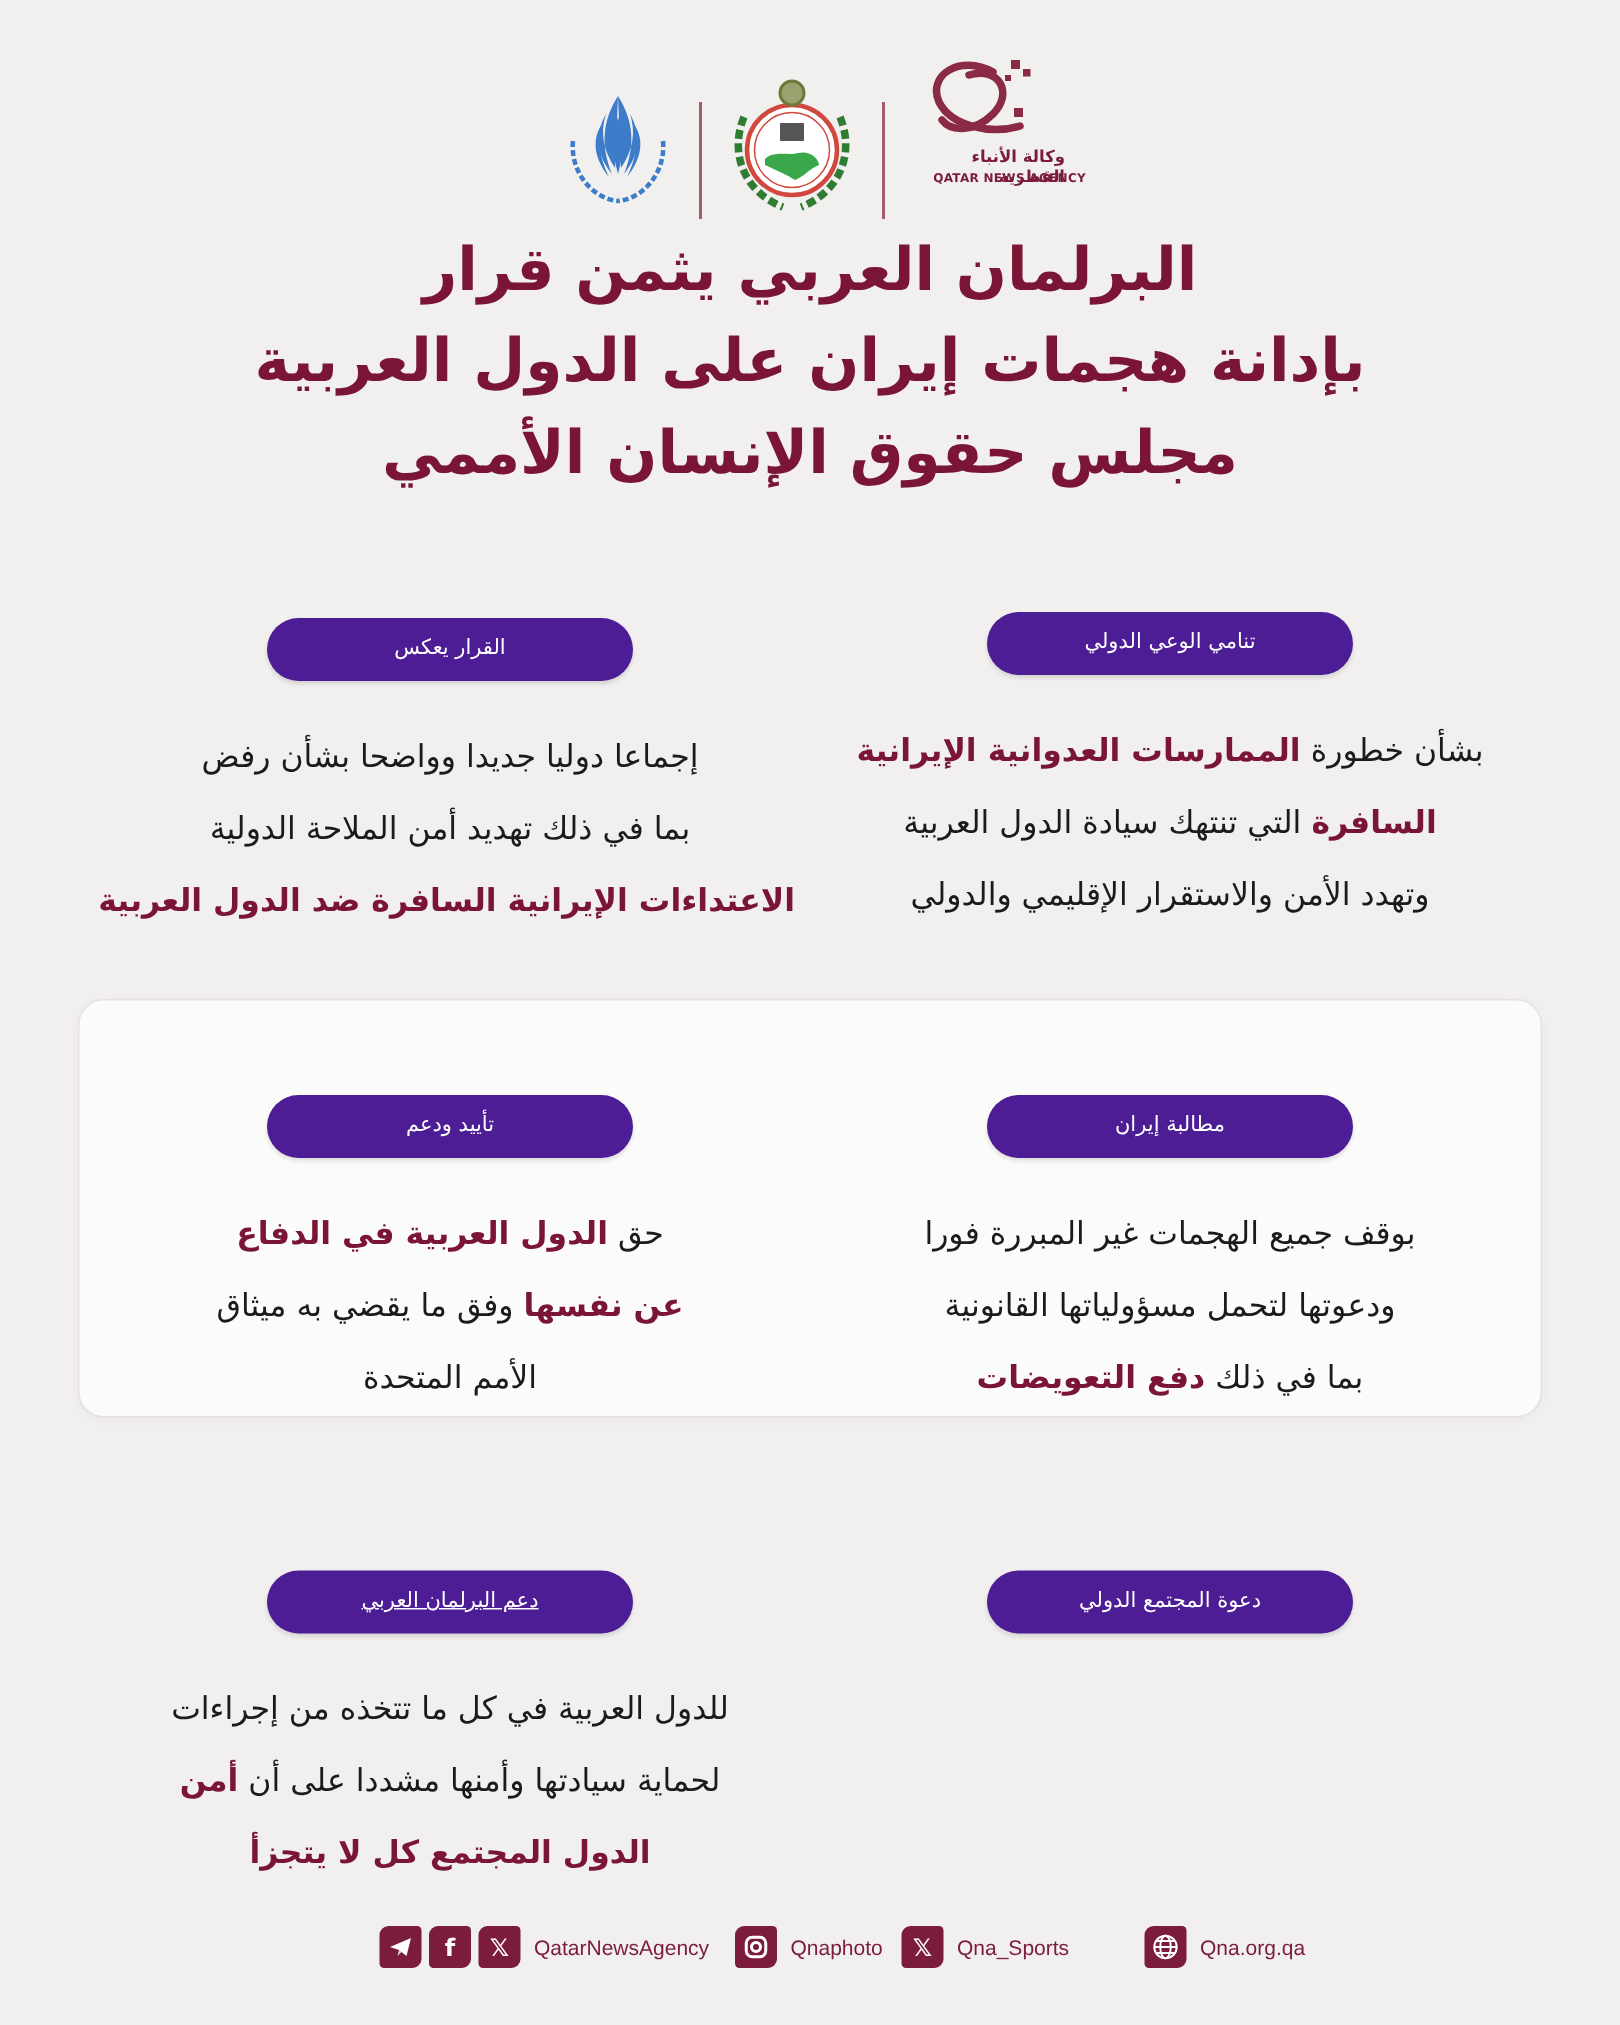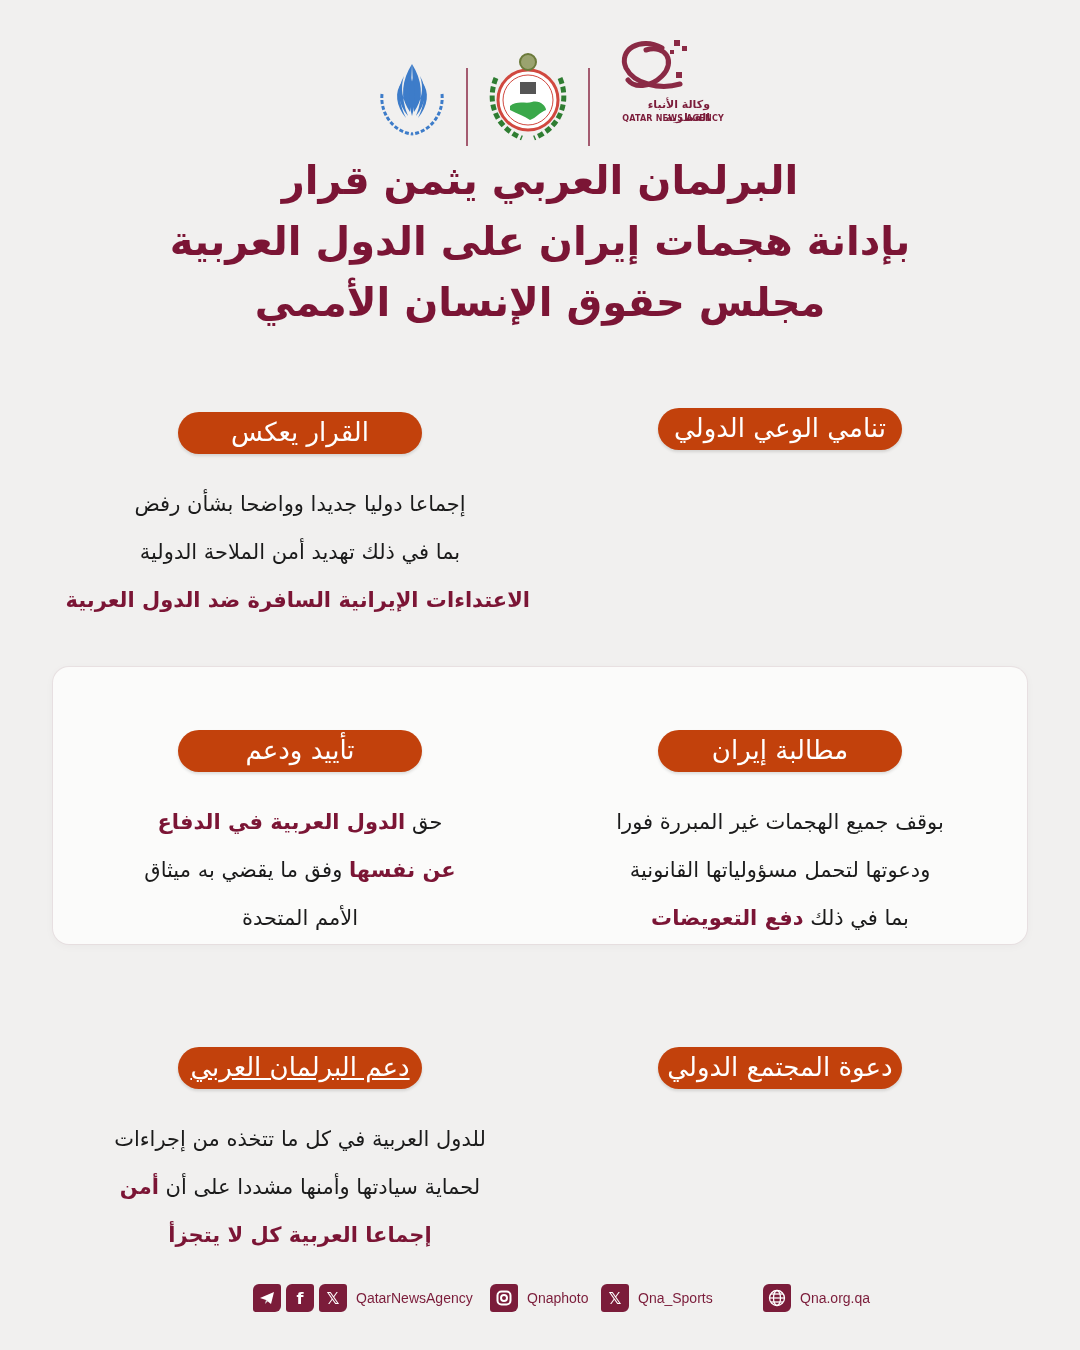--- a/index.html
+++ b/index.html
@@ -39,8 +39,8 @@
   .card { position: absolute; width: 460px; text-align: center; direction: rtl; }
   .pill {
     display: inline-block; height: 42px; line-height: 40px; padding: 0 28px;
-    border-radius: 21px; background: #c2410c; color: #ffffff;
-    font-size: 26px; box-shadow: 0 2px 3px rgba(0,0,0,.12);
+    border-radius: 21px; background: #4c1d95; color: #ffffff;
+    font-size: 14px; box-shadow: 0 2px 3px rgba(0,0,0,.12);
   }
   .body-text {
     margin-top: 34px; font-size: 21px; line-height: 32px; color: #1b1b1b;

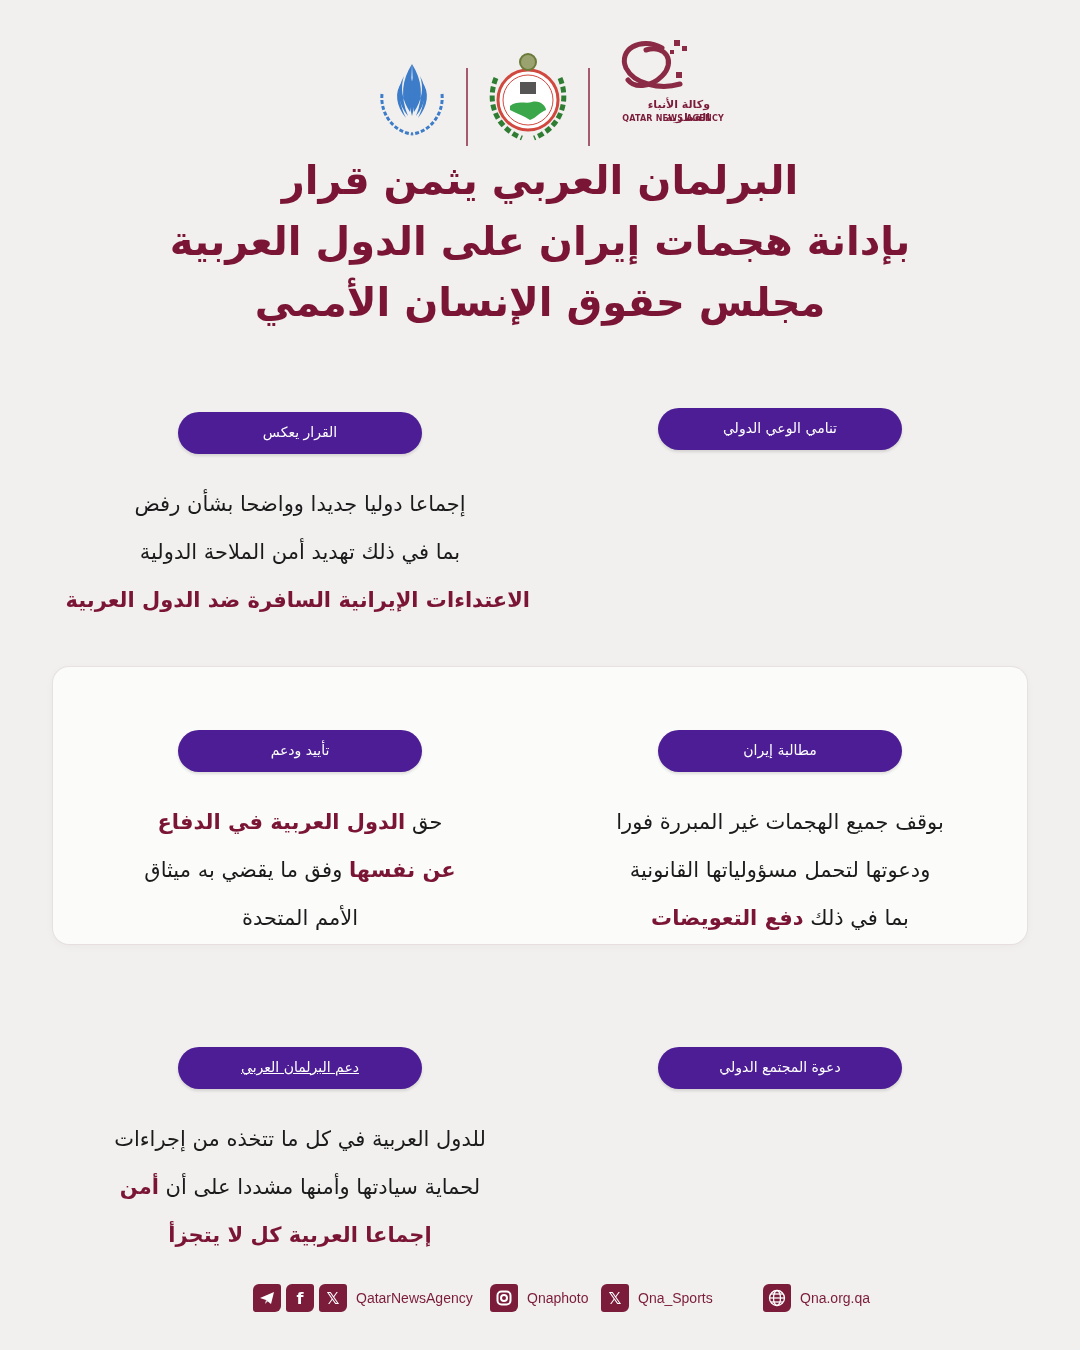--- a/index.html
+++ b/index.html
@@ -129,6 +129,11 @@
 
 <div class="card c1">
   <div class="pill p1">تنامي الوعي الدولي</div>
+  <div class="body-text">
+      <div class="line"><span>بشأن خطورة </span><span class="hl">الممارسات العدوانية الإيرانية</span></div>
+      <div class="line"><span class="hl">السافرة</span><span> التي تنتهك سيادة الدول العربية</span></div>
+      <div class="line"><span>وتهدد الأمن والاستقرار الإقليمي والدولي</span></div>
+    </div>
 </div>
 <div class="card c2">
   <div class="pill p2">القرار يعكس</div>

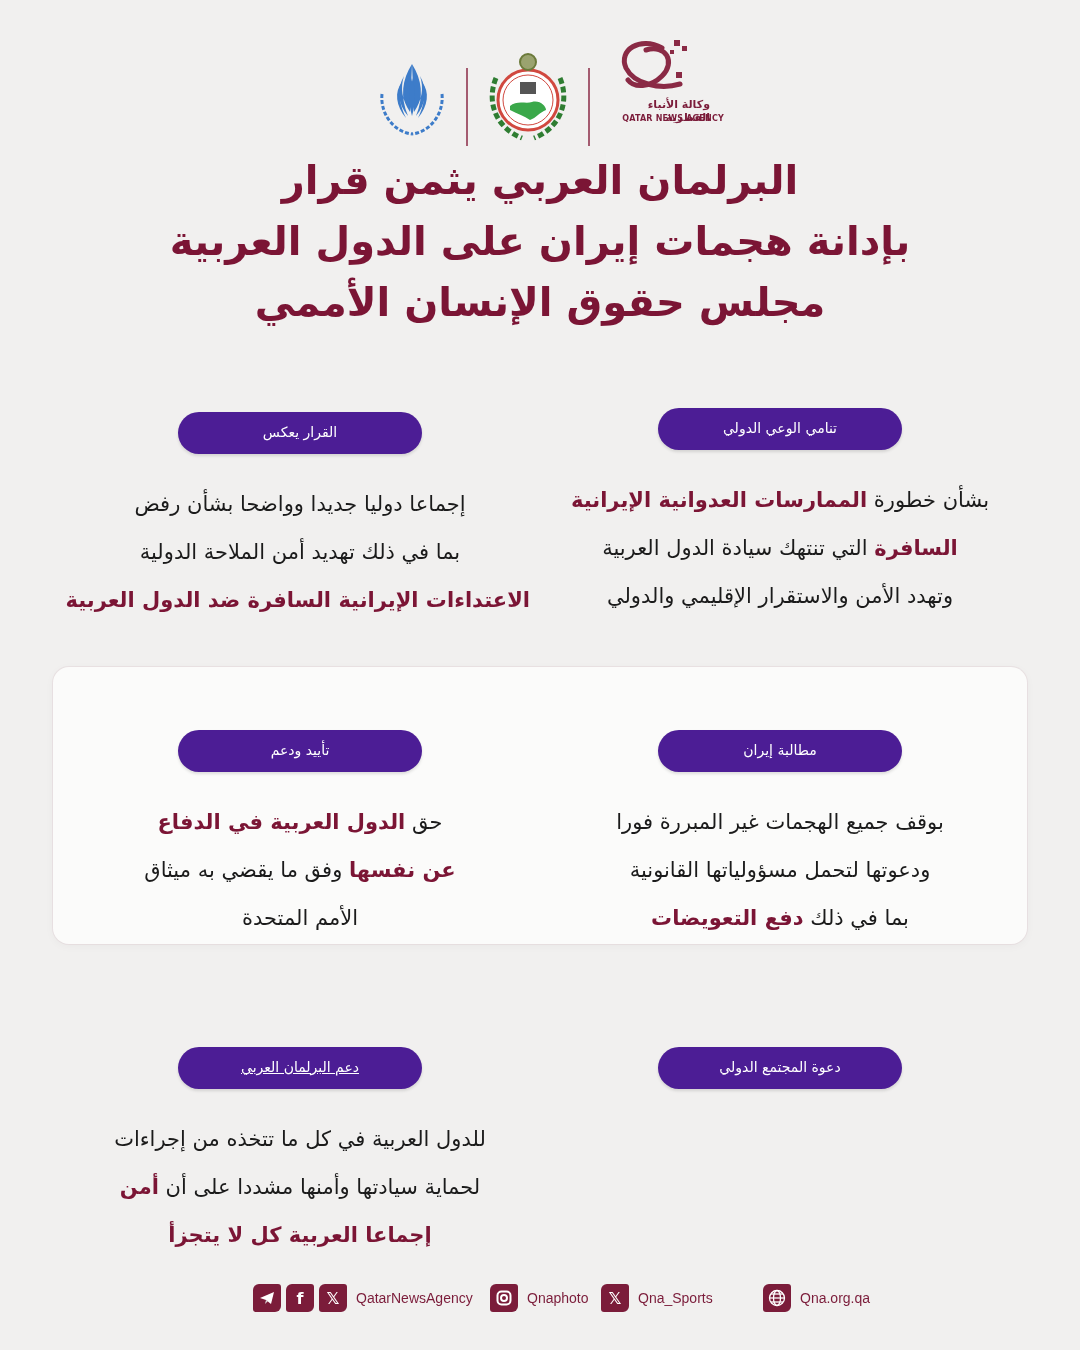--- a/index.html
+++ b/index.html
@@ -167,7 +167,7 @@
   <div class="body-text">
       <div class="line"><span>للدول العربية في كل ما تتخذه من إجراءات</span></div>
       <div class="line"><span>لحماية سيادتها وأمنها مشددا على أن </span><span class="hl">أمن</span></div>
-      <div class="line"><span class="hl">إجماعا العربية كل لا يتجزأ</span></div>
+      <div class="line"><span class="hl">الدول المجتمع كل لا يتجزأ</span></div>
     </div>
 </div>
 

